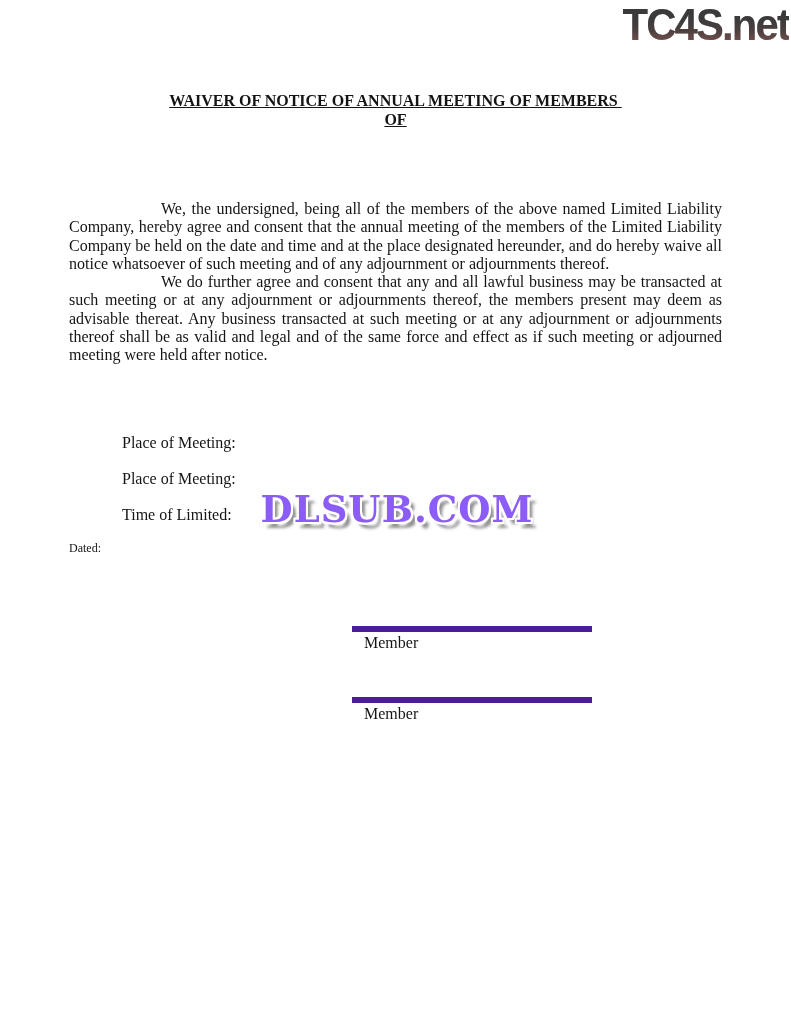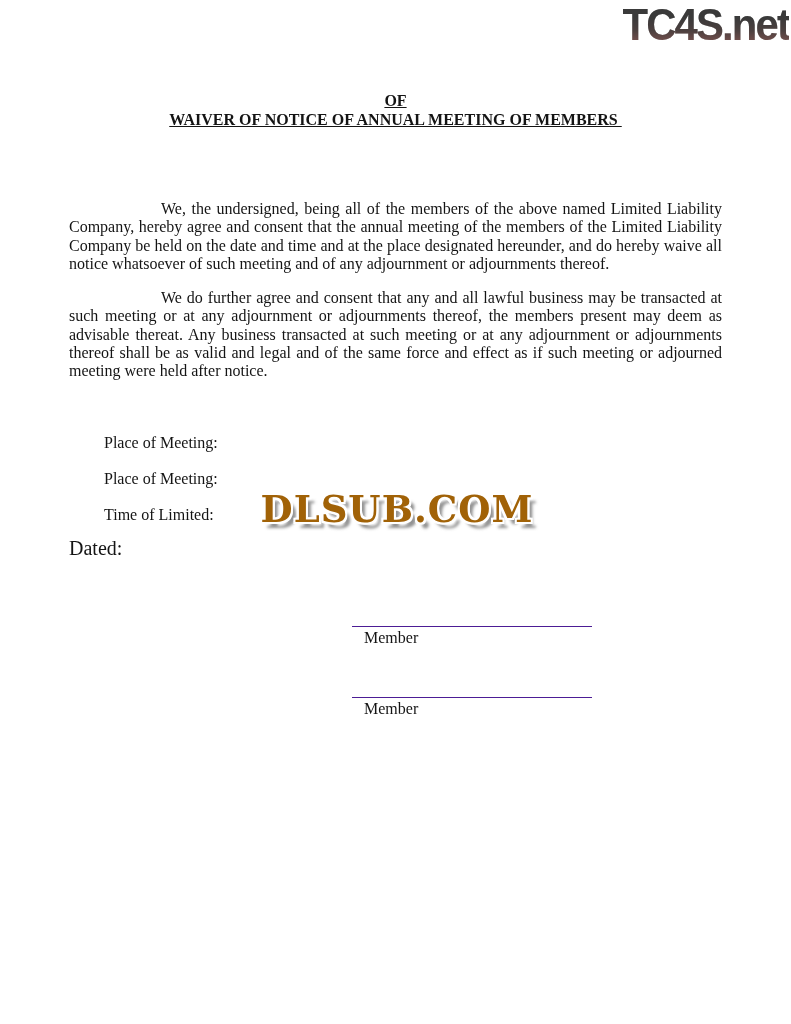--- a/index.html
+++ b/index.html
@@ -127,8 +127,8 @@
   <div class="tc4s">TC4S.net</div>
 
   <div class="title">
+    <div class="line">WAIVER OF NOTICE OF ANNUAL MEETING OF MEMBERS </div>
     <div class="line">OF</div>
-    <div class="line">WAIVER OF NOTICE OF ANNUAL MEETING OF MEMBERS </div>
   </div>
 
   <p class="para p1">We, the undersigned, being all of the members of the above named Limited Liability Company, hereby agree and consent that the annual meeting of the members of the Limited Liability Company be held on the date and time and at the place designated hereunder, and do hereby waive all notice whatsoever of such meeting and of any adjournment or adjournments thereof.</p>

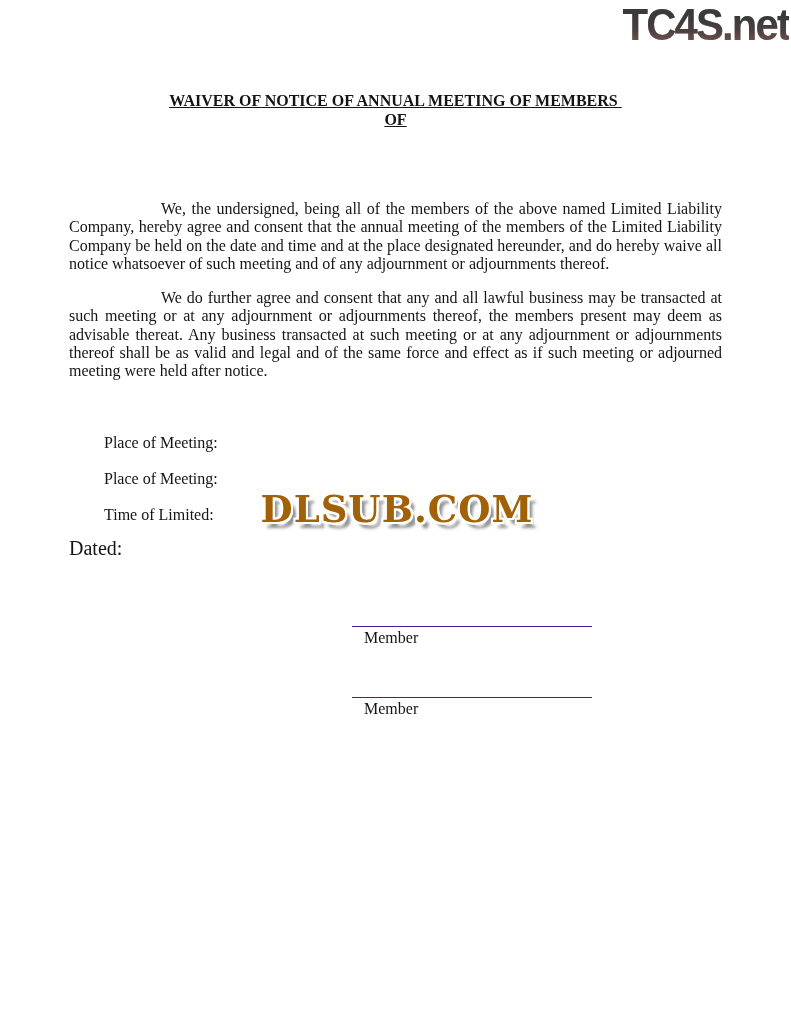--- a/index.html
+++ b/index.html
@@ -58,7 +58,7 @@
     font-family: Liberation Serif, serif;
   }
   .p1 { top: 200px; }
-  .p2 { top: 289px; }
+  .p2 { top: 273px; }
 
   
   .fields { position: absolute; top: 433px; left: 104px; font-size: 16px; }

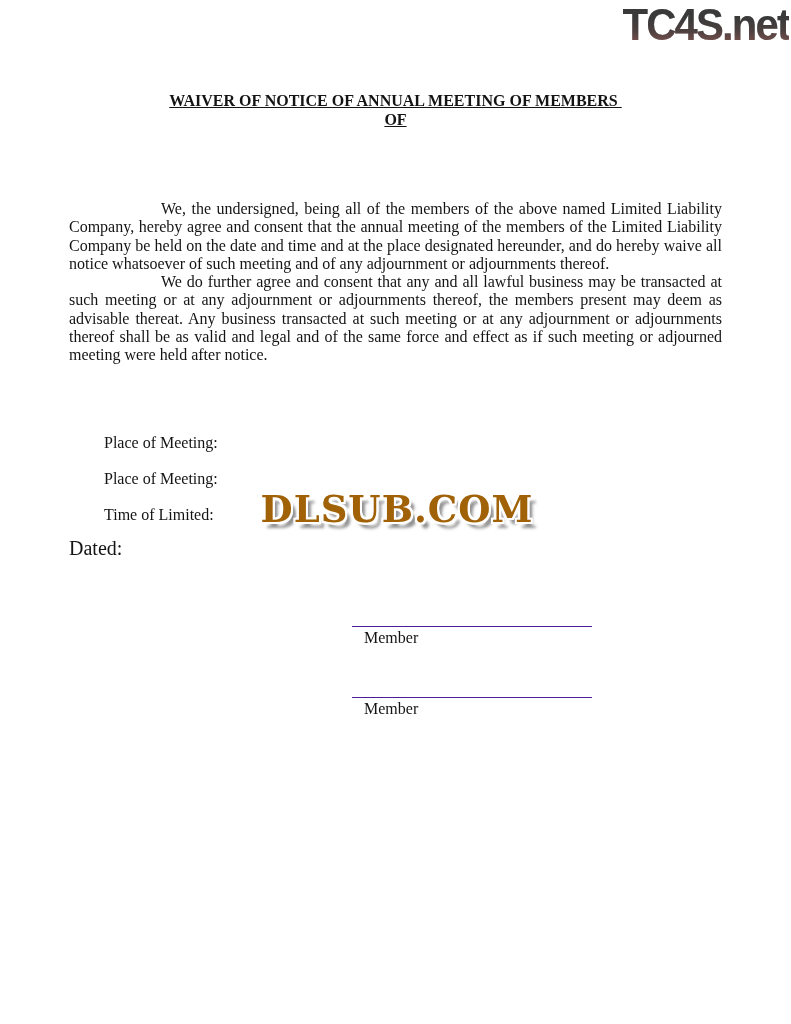--- a/index.html
+++ b/index.html
@@ -61,7 +61,7 @@
   .p2 { top: 273px; }
 
   
-  .fields { position: absolute; top: 433px; left: 104px; font-size: 16px; }
+  .fields { position: absolute; top: 433px; left: 122px; font-size: 16px; }
   .field { line-height: 19px; margin-bottom: 17px; }
   .dated { position: absolute; top: 539px; left: 69px; font-size: 20px; line-height: 19px; }
 

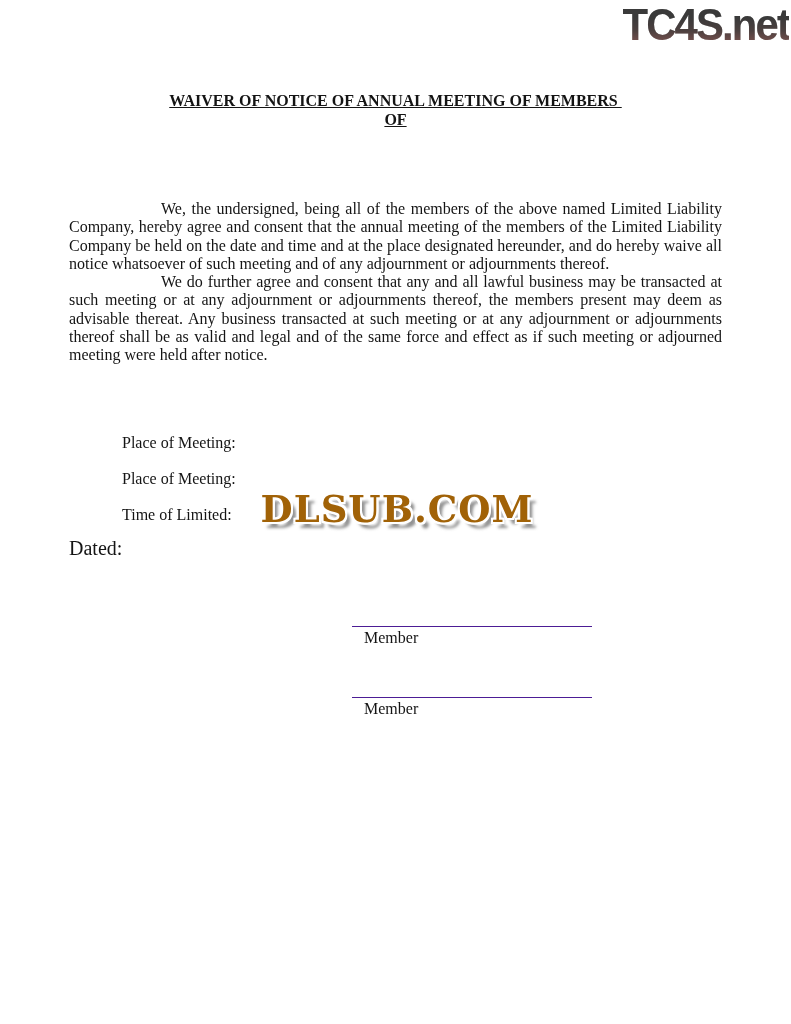--- a/index.html
+++ b/index.html
@@ -79,7 +79,7 @@
     font-weight: 800;
     font-size: 37px;
     letter-spacing: 1px;
-    color: #a16207;
+    color: #8b5cf6;
     text-shadow:
       -2px -2px 0 #ffffff, 2px -2px 0 #ffffff,
       -2px  2px 0 #ffffff, 2px  2px 0 #ffffff,

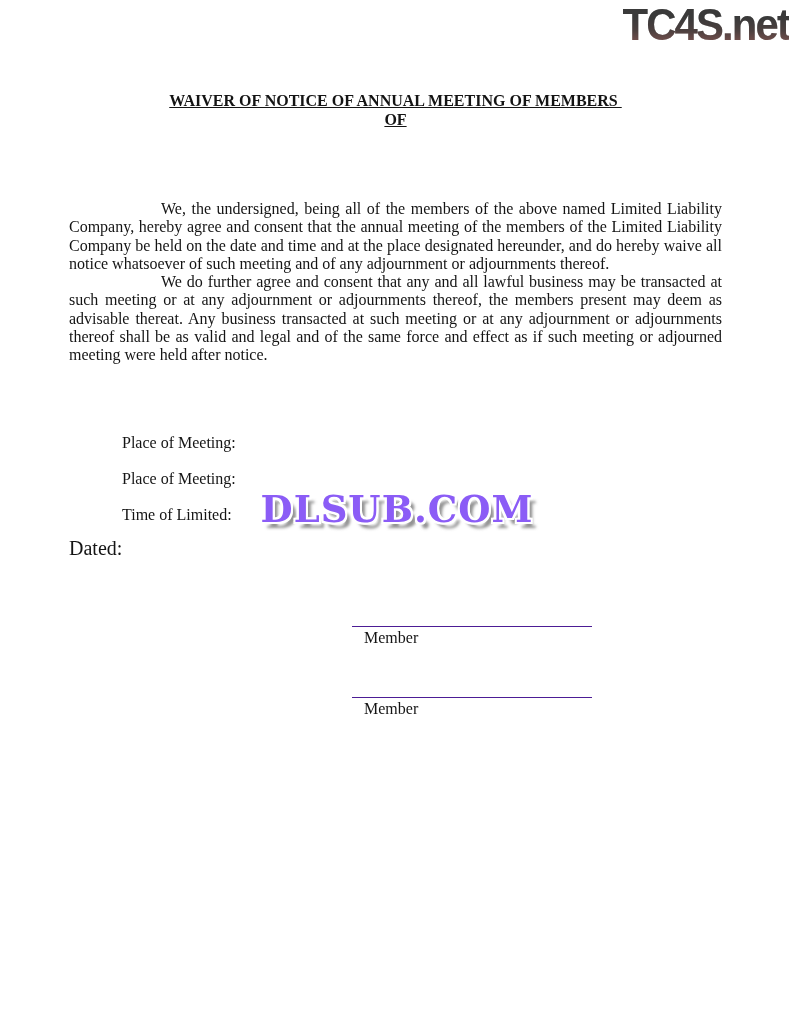--- a/index.html
+++ b/index.html
@@ -63,7 +63,7 @@
   
   .fields { position: absolute; top: 433px; left: 122px; font-size: 16px; }
   .field { line-height: 19px; margin-bottom: 17px; }
-  .dated { position: absolute; top: 539px; left: 69px; font-size: 20px; line-height: 19px; }
+  .dated { position: absolute; top: 539px; left: 69px; font-size: 12px; line-height: 19px; }
 
   
   .dlsub {

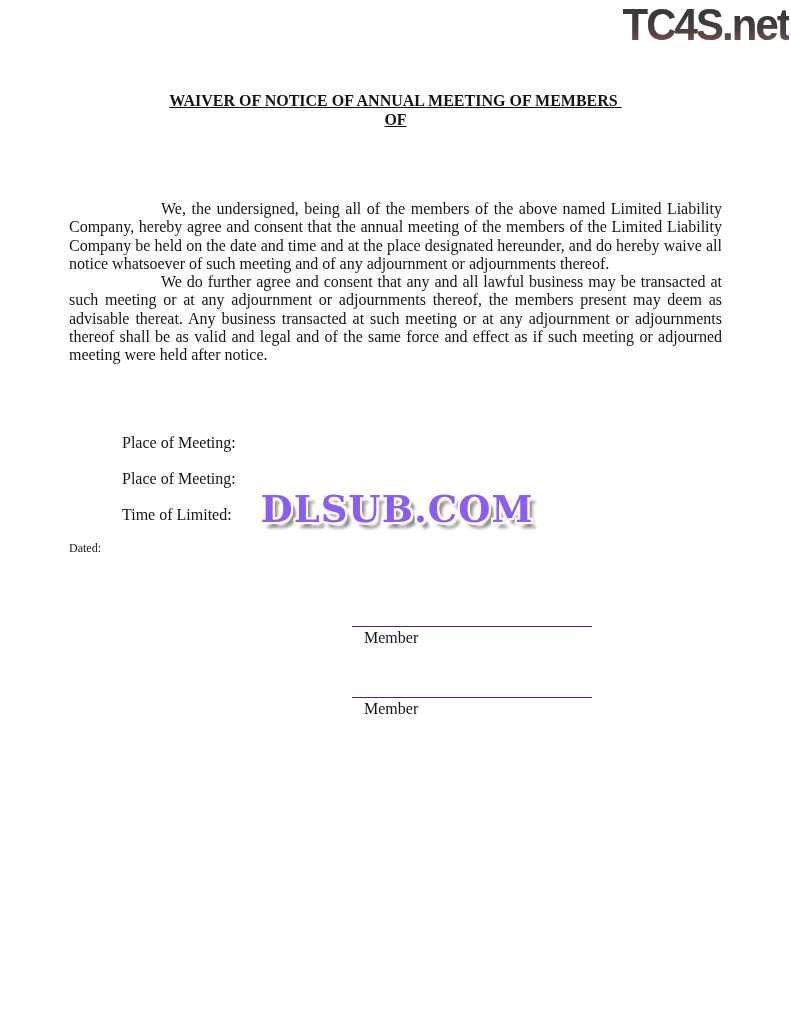--- a/index.html
+++ b/index.html
@@ -93,7 +93,7 @@
     position: absolute;
     left: 352px;
     width: 240px;
-    border-top: 1px solid #4c1d95;
+    border-top: 6px solid #4c1d95;
   }
   .sig-1 { top: 626px; }
   .sig-2 { top: 697px; }

